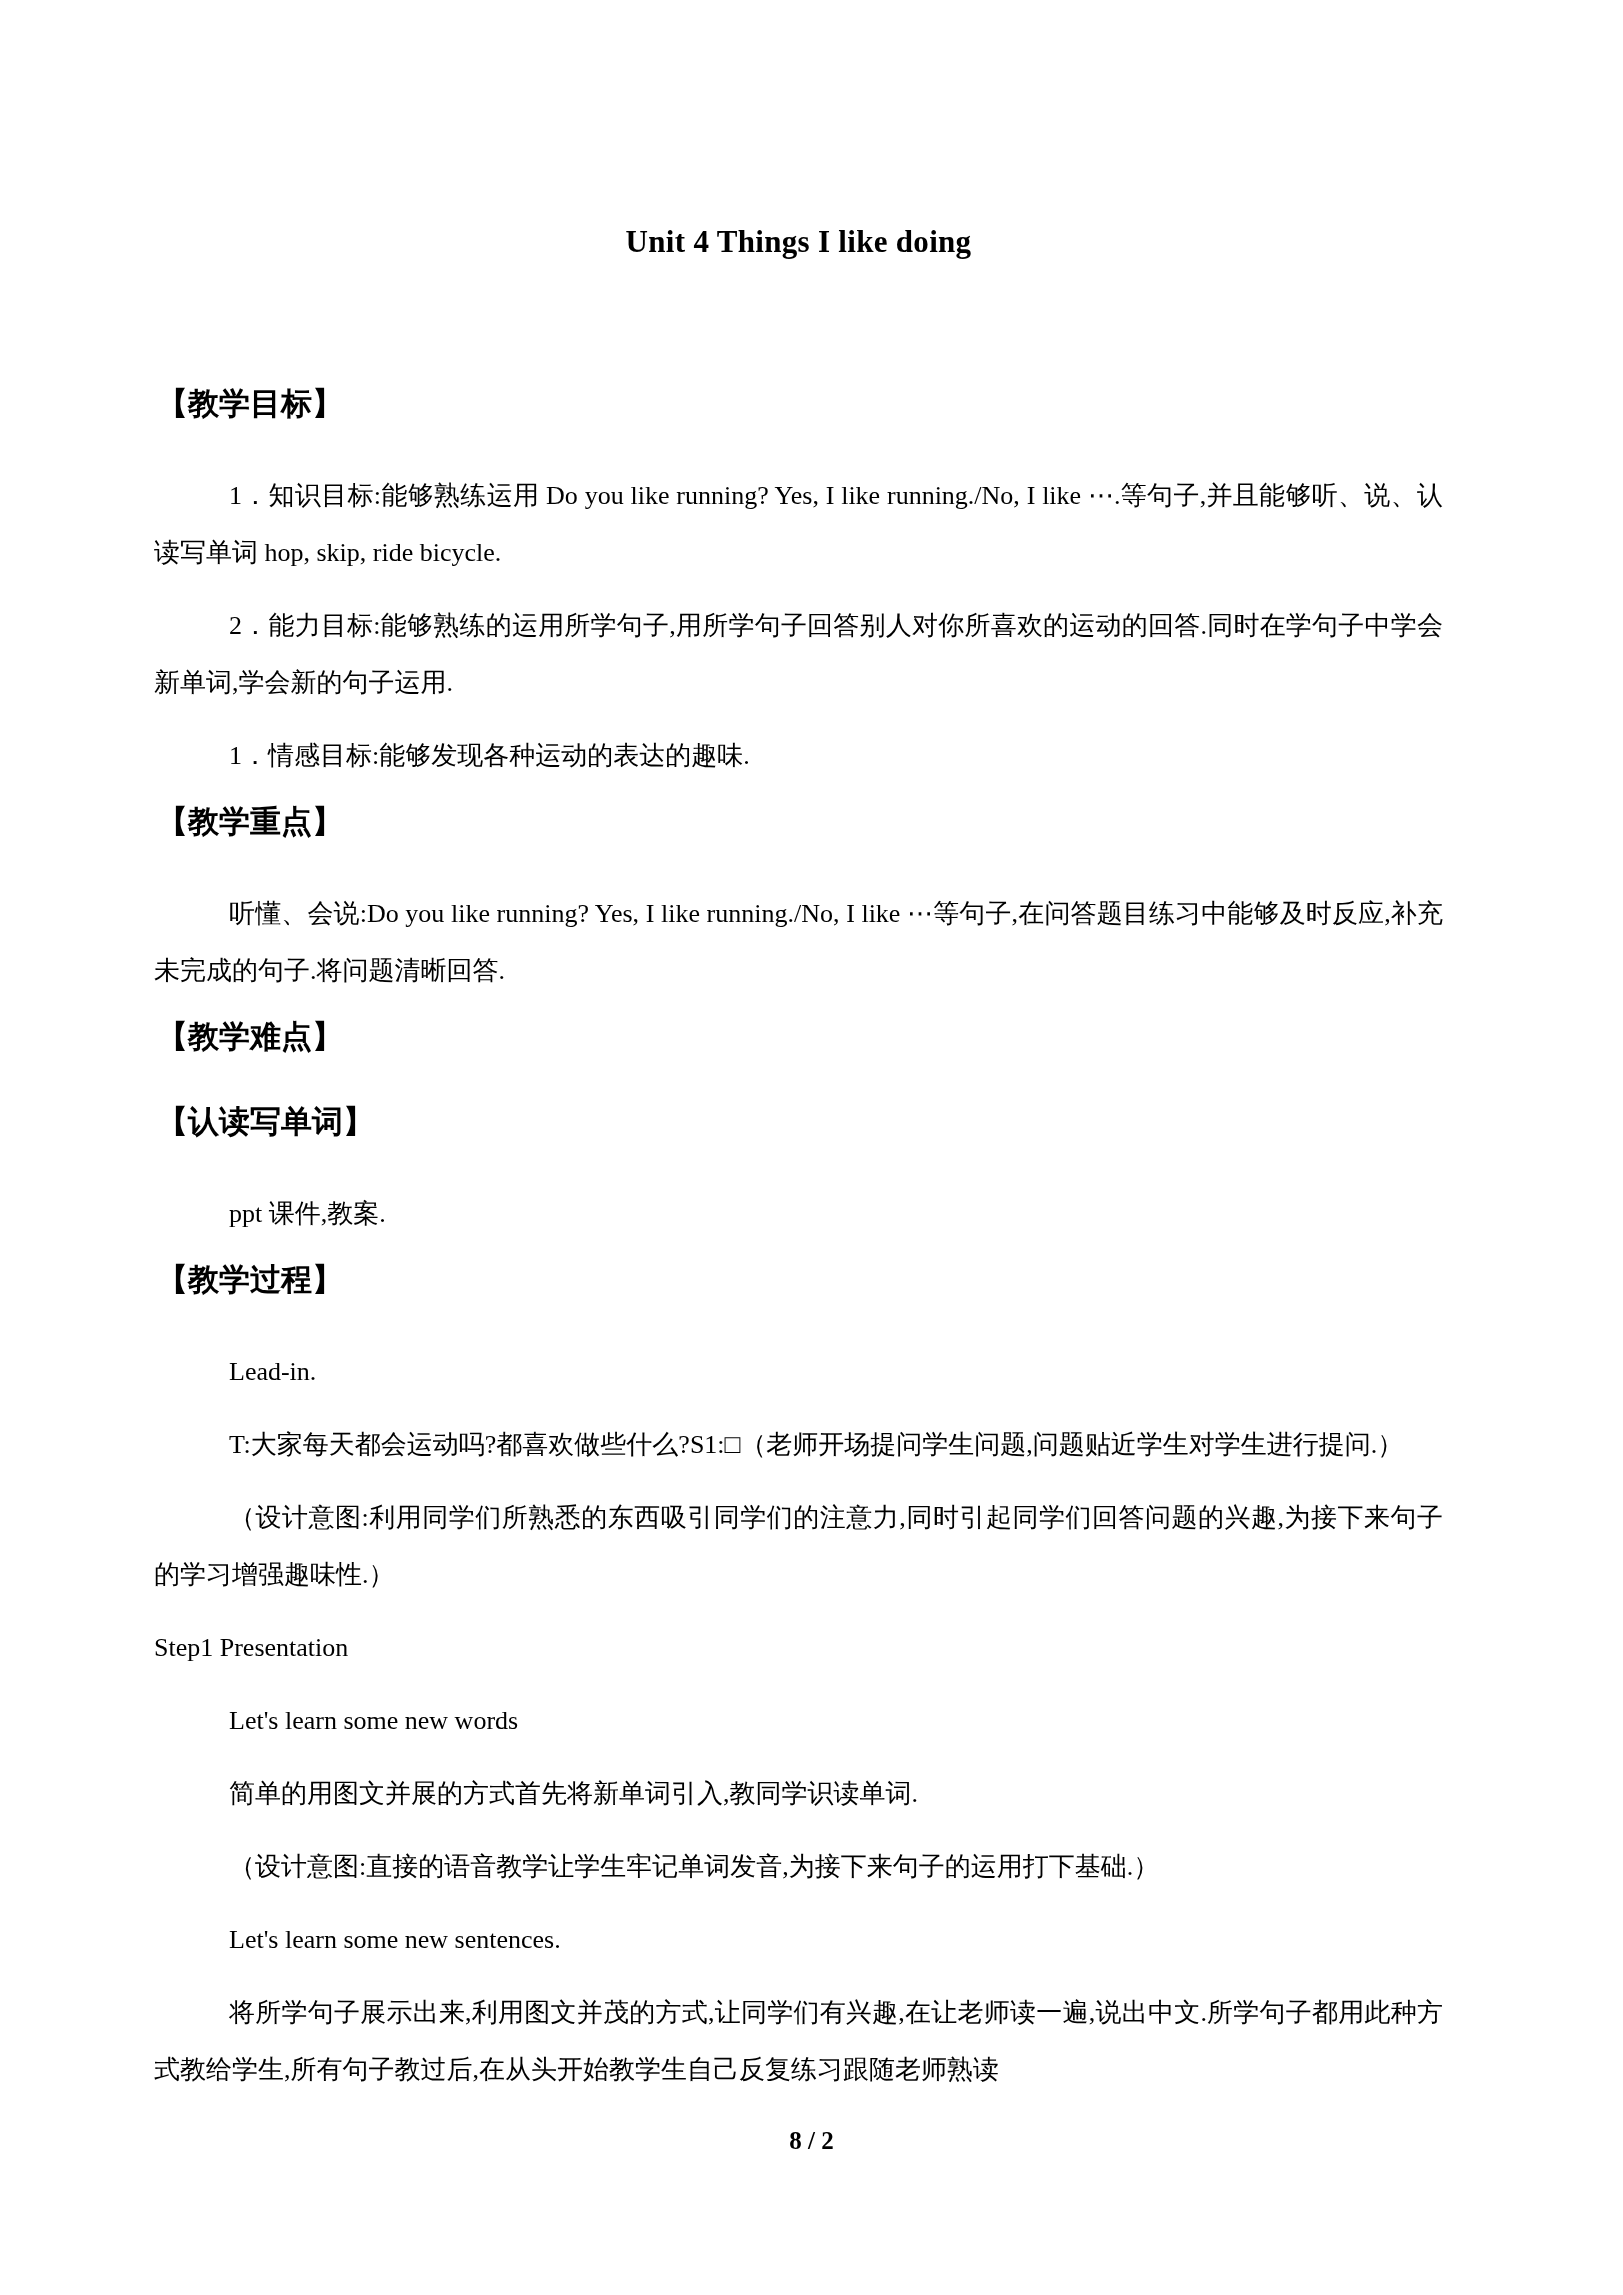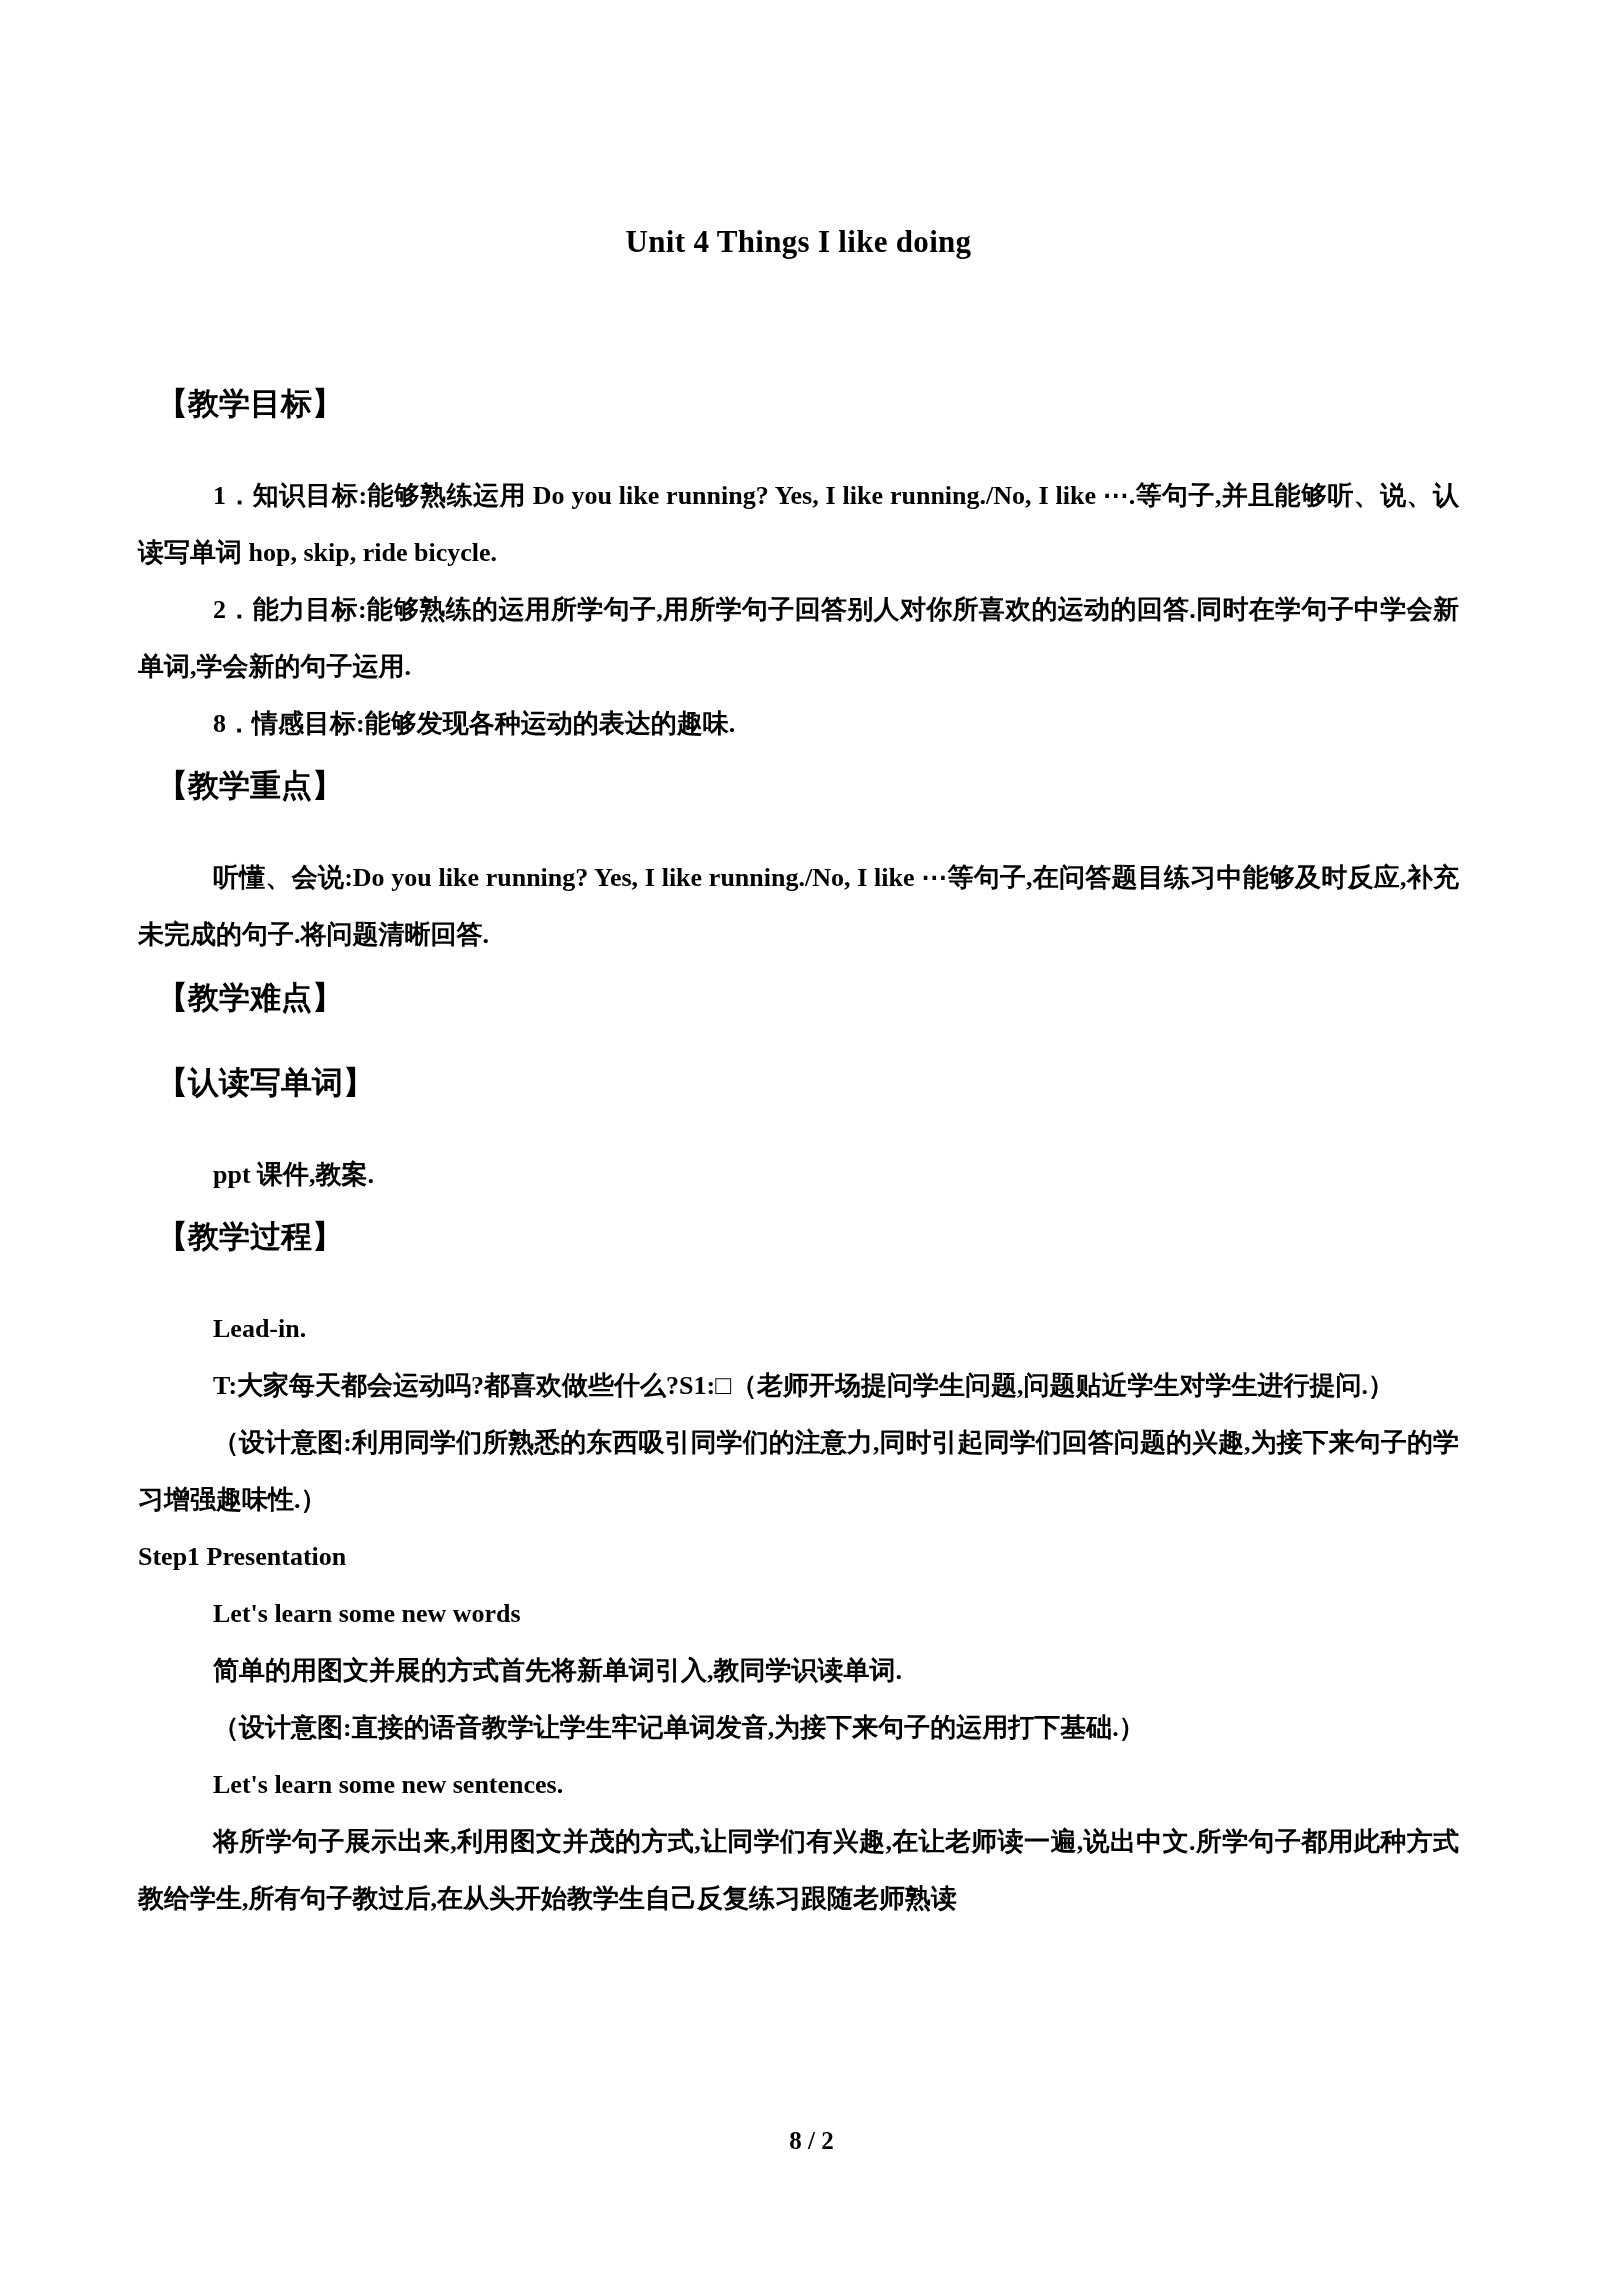--- a/index.html
+++ b/index.html
@@ -43,13 +43,12 @@
   }
   section { margin: 0; padding: 0; }
   p.para {
-    margin: 0;
+    margin: 16px;
     font-size: 26px;
     line-height: 57px;
     text-align: justify;
     text-indent: 75px;
     word-break: break-word;
-    font-weight: bold;
   }
   p.para.flush {
     text-indent: 0;

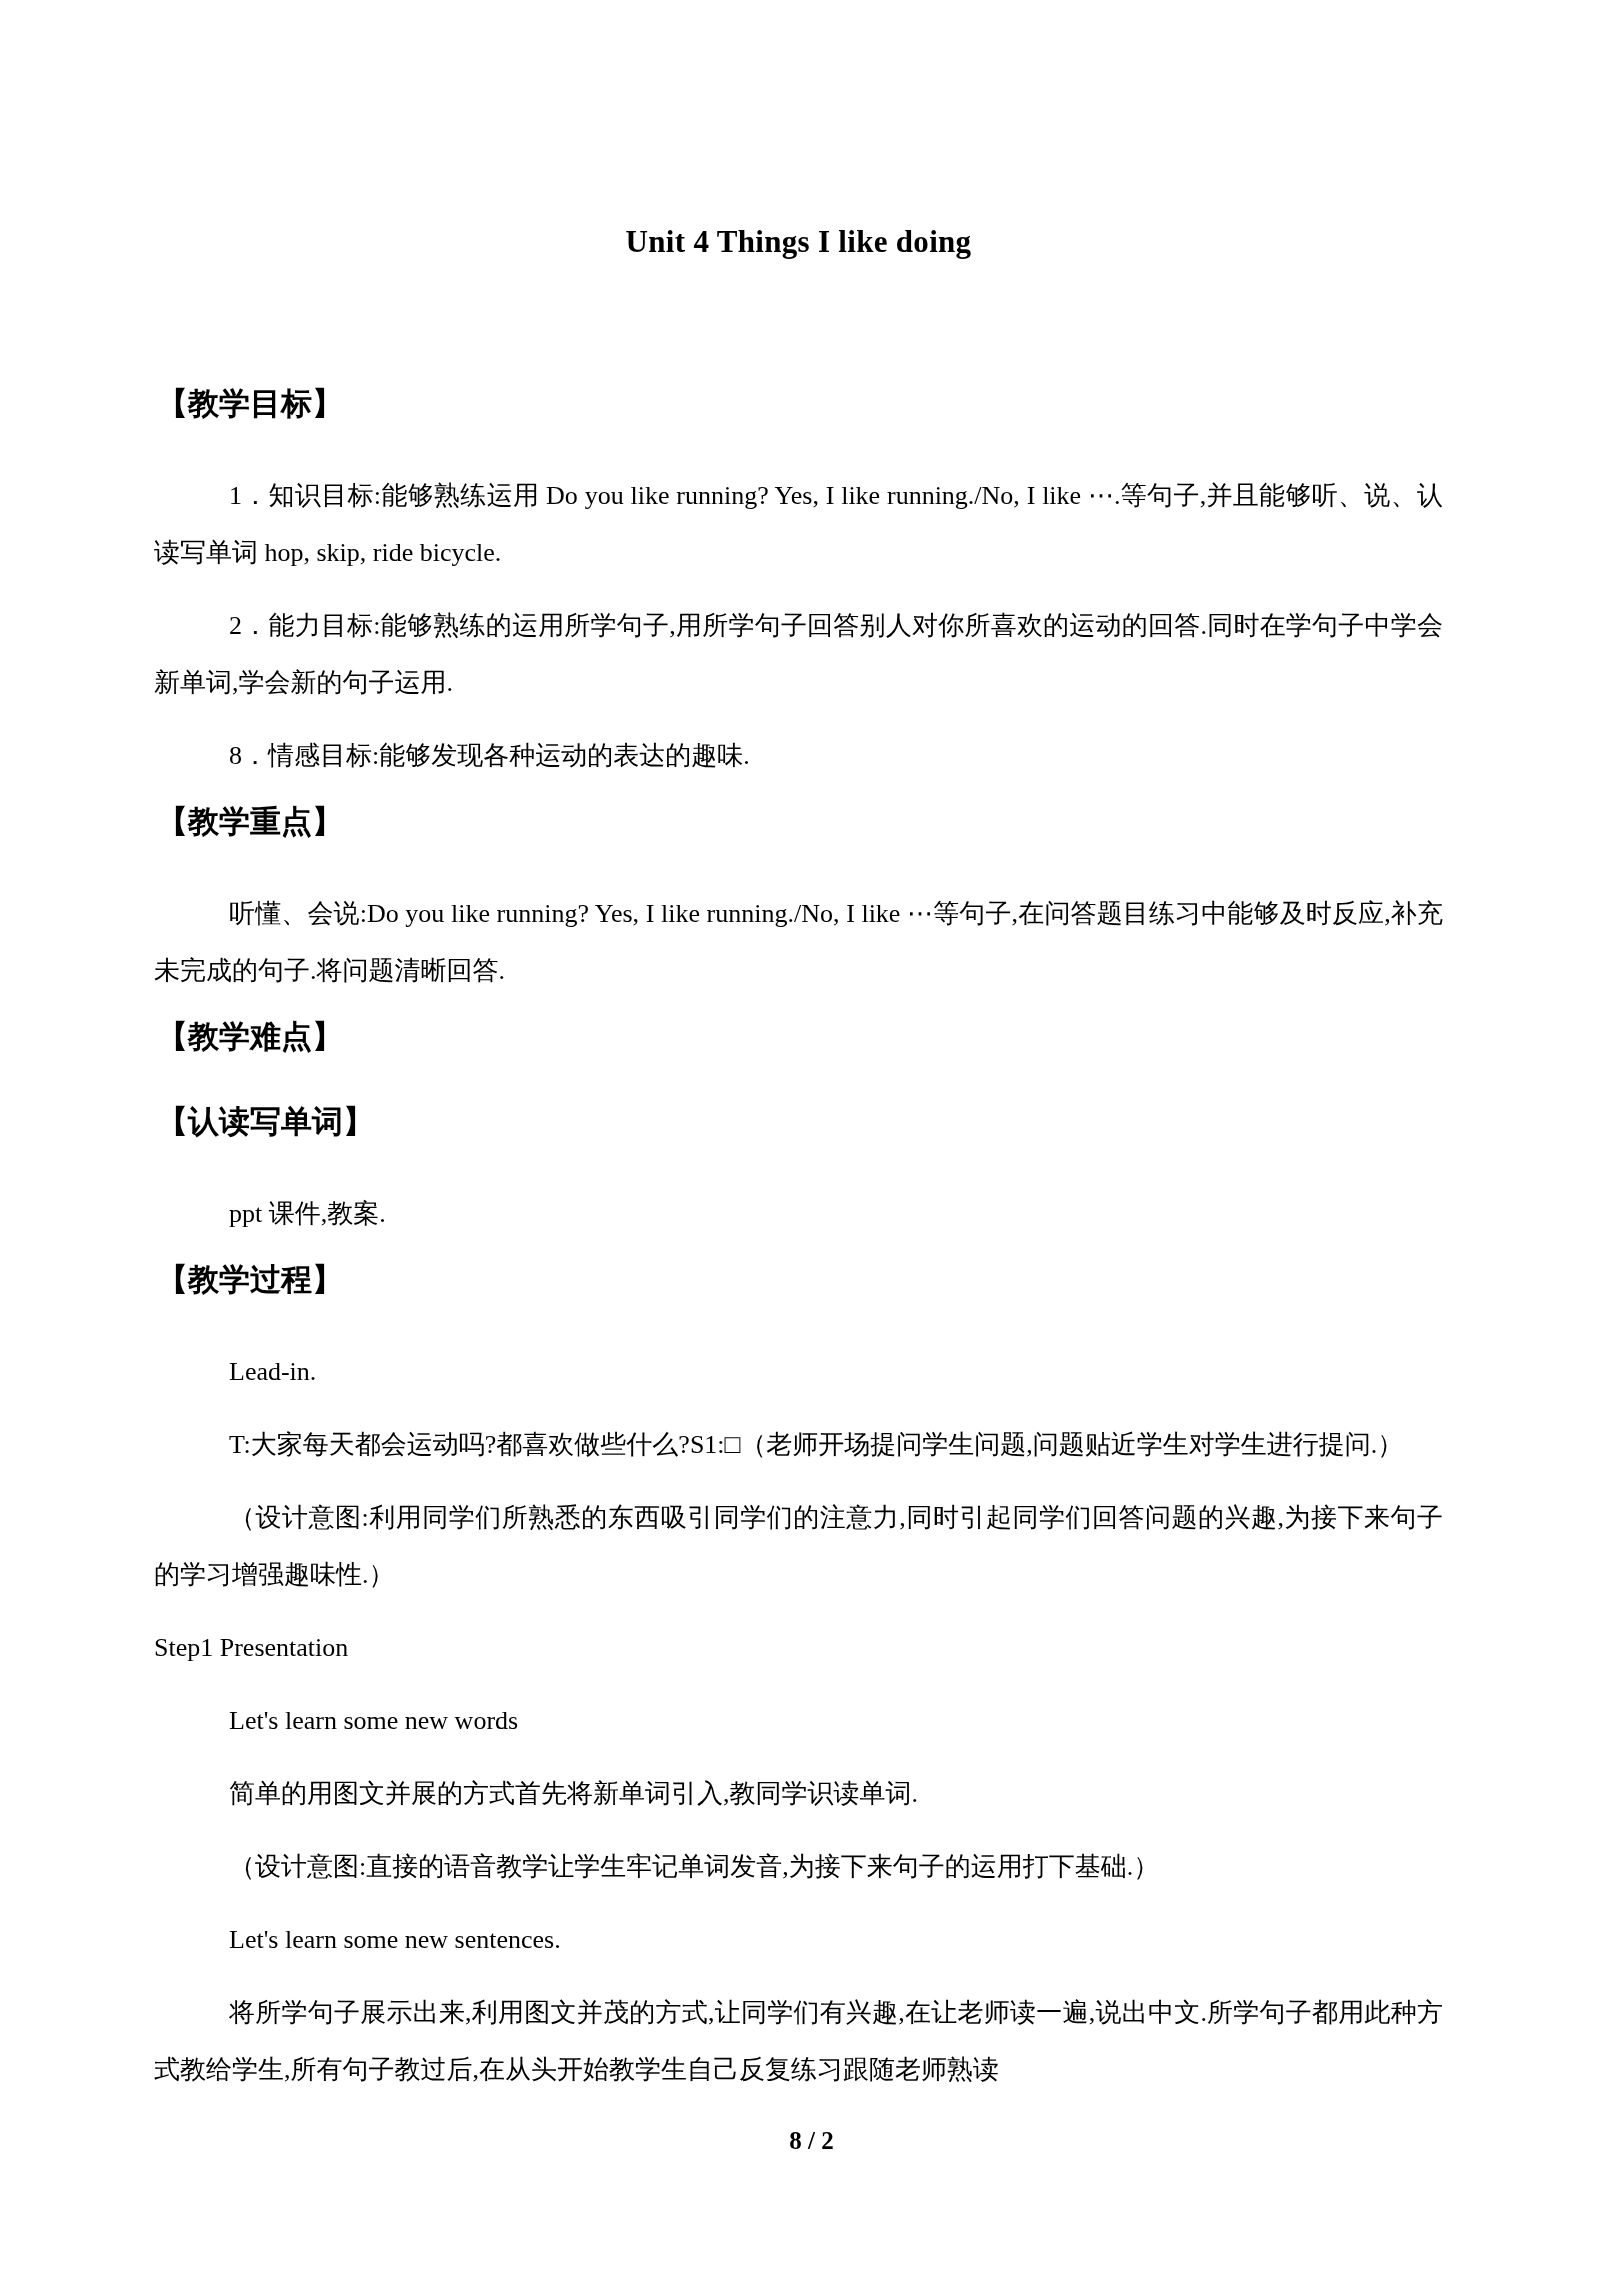--- a/index.html
+++ b/index.html
@@ -75,7 +75,7 @@
     <h2 class="sec-heading">【教学目标】</h2>
     <p class="para">1．知识目标:能够熟练运用 Do you like running? Yes, I like running./No, I like  ⋯.等句子,并且能够听、说、认读写单词 hop, skip, ride bicycle.</p>
     <p class="para">2．能力目标:能够熟练的运用所学句子,用所学句子回答别人对你所喜欢的运动的回答.同时在学句子中学会新单词,学会新的句子运用.</p>
-    <p class="para">8．情感目标:能够发现各种运动的表达的趣味.</p>
+    <p class="para">1．情感目标:能够发现各种运动的表达的趣味.</p>
   </section>
 
   <section>

